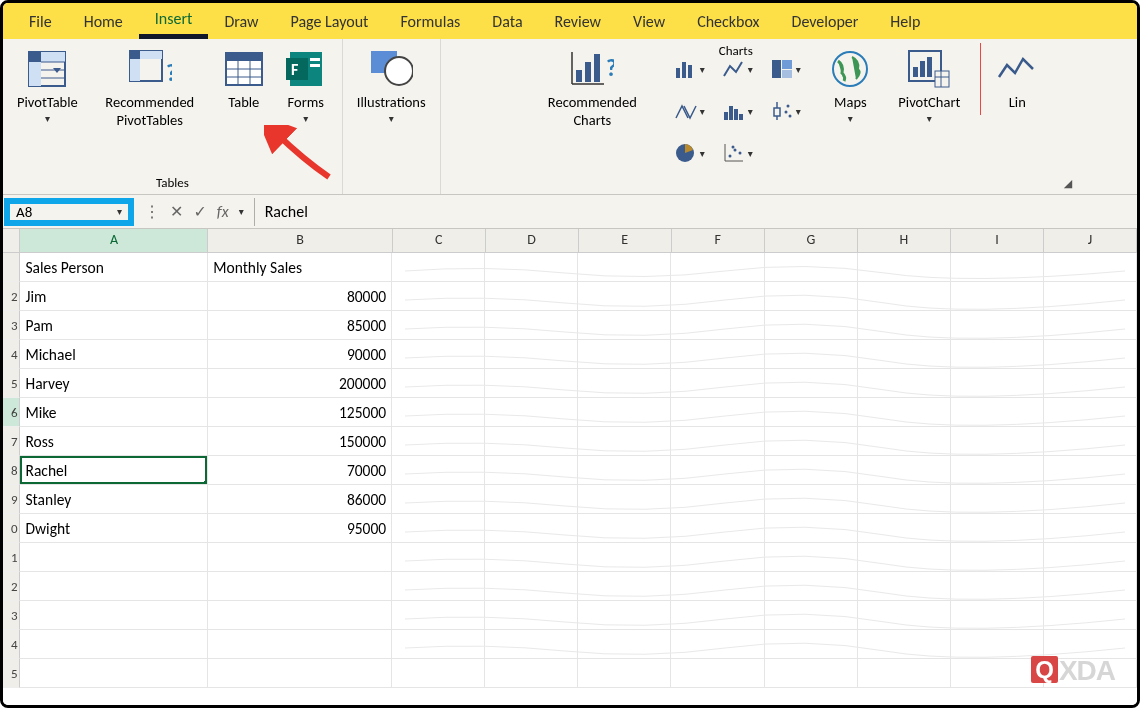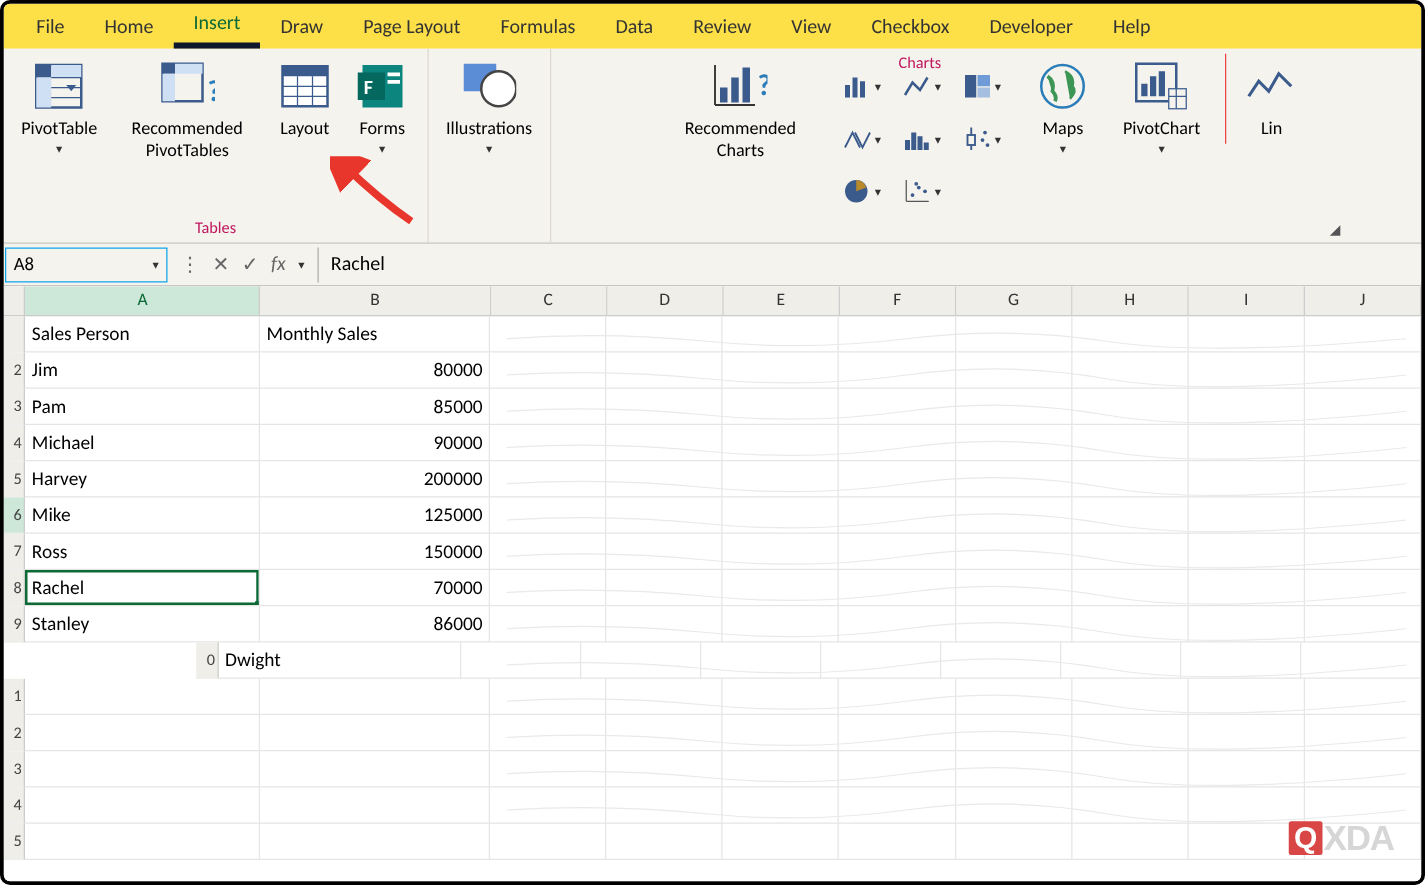--- a/index.html
+++ b/index.html
@@ -56,7 +56,7 @@
   }
   .ribbon-group-label {
     font-size: 13px;
-    color: #be185d;
+    color: #000000;
     margin-top: auto;
     padding-bottom: 2px;
   }

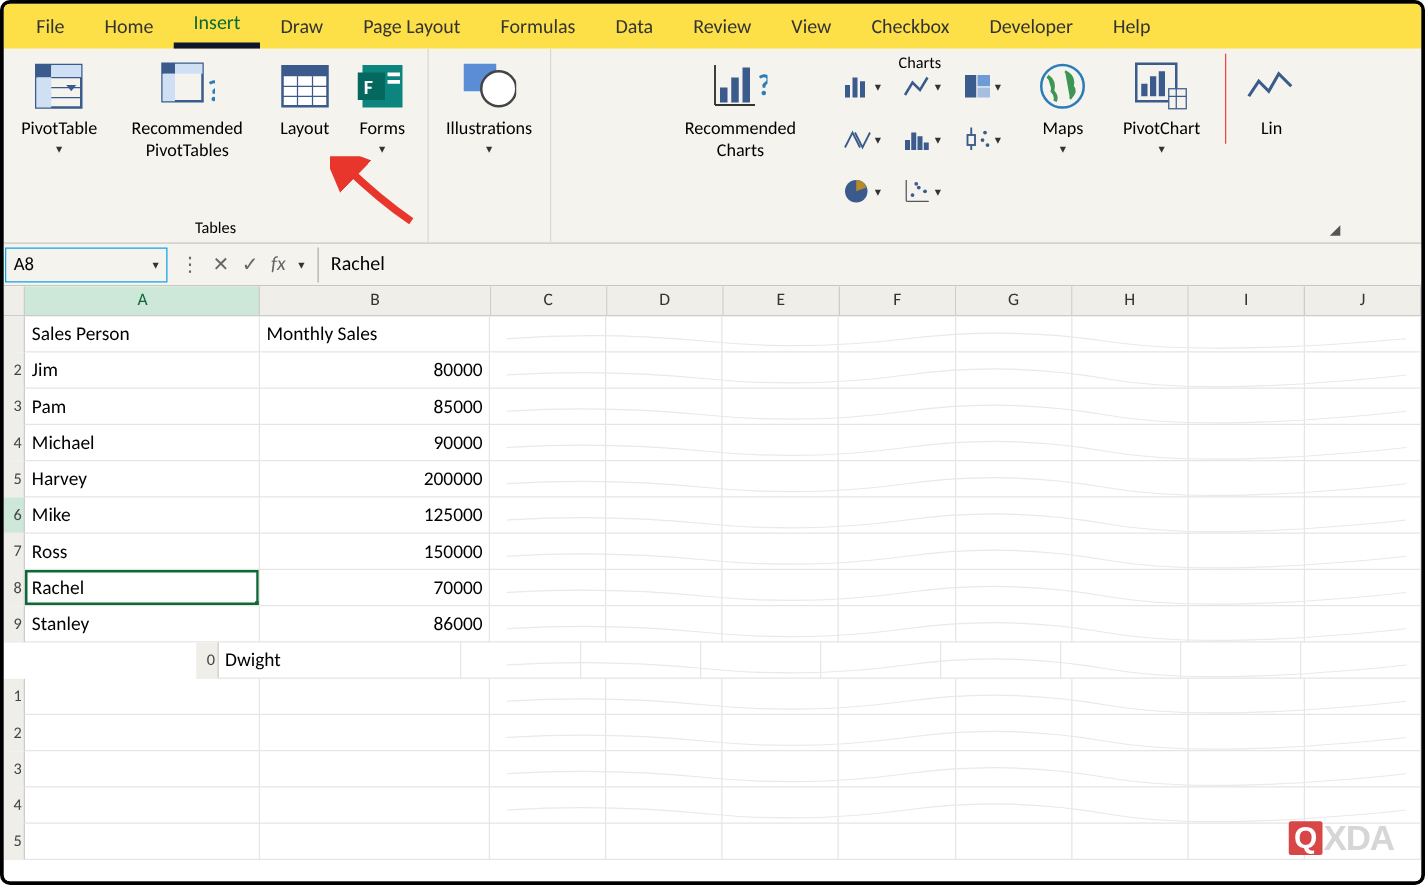--- a/index.html
+++ b/index.html
@@ -317,7 +317,7 @@
               <line x1="26" y1="10" x2="26" y2="34" stroke="#3a5b8c"></line>
             </svg>
         </div>
-        <span>Layout</span>
+        <span>Table</span>
       </div>
       <div class="big-btn">
         <div class="icon-wrap">

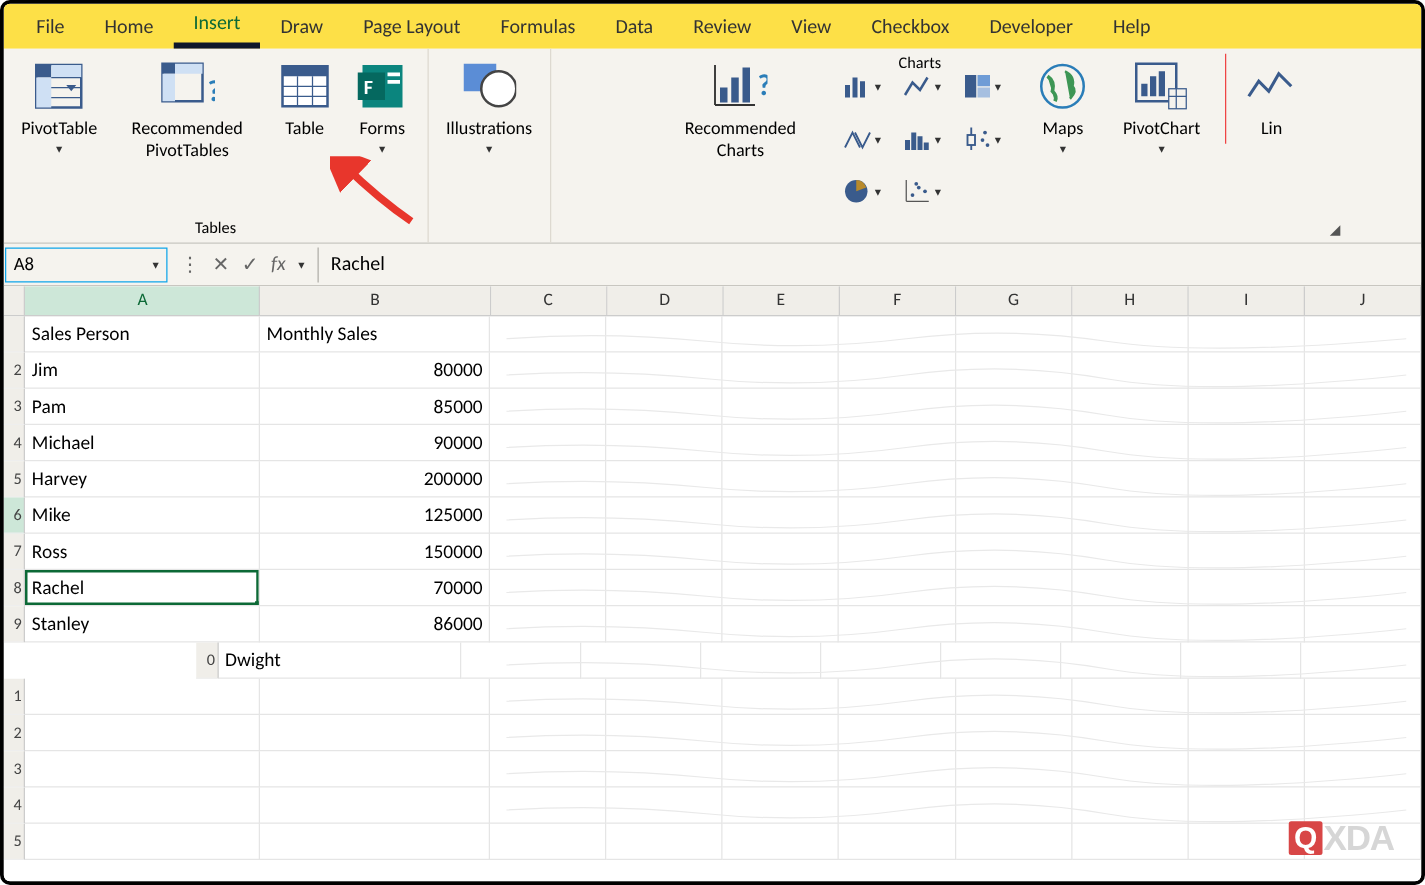--- a/index.html
+++ b/index.html
@@ -122,7 +122,7 @@
   .name-box {
     width: 130px;
     height: 28px;
-    border: 1px solid #0ea5e9;
+    border: 6px solid #0ea5e9;
     margin-left: 1px;
     padding: 2px 6px;
     display: flex;

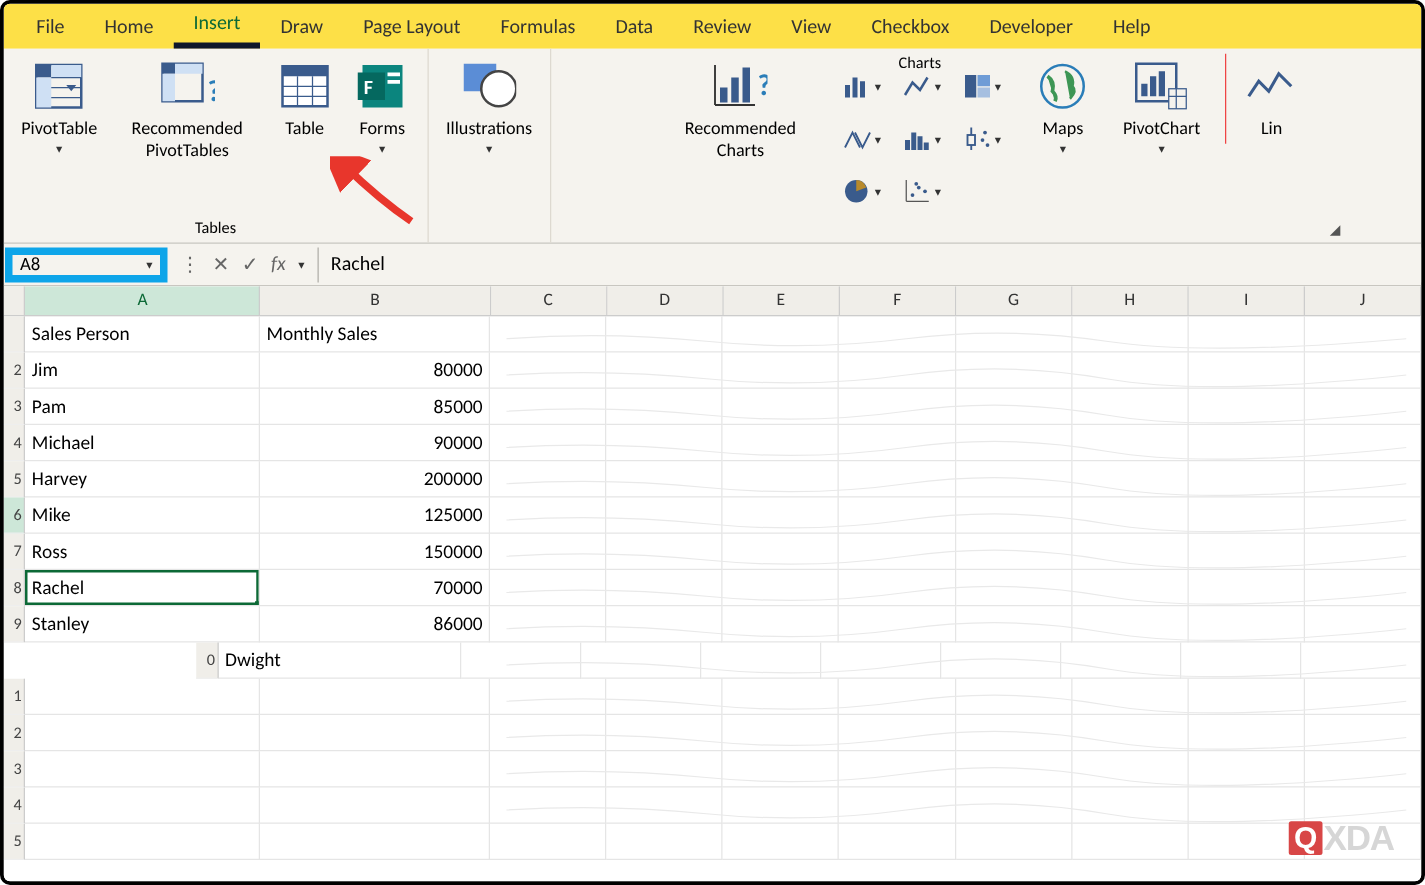--- a/index.html
+++ b/index.html
@@ -187,7 +187,6 @@
   .row {
     display: flex;
     height: 29px;
-    justify-content: flex-end;
   }
   .row-h {
     width: 18px;

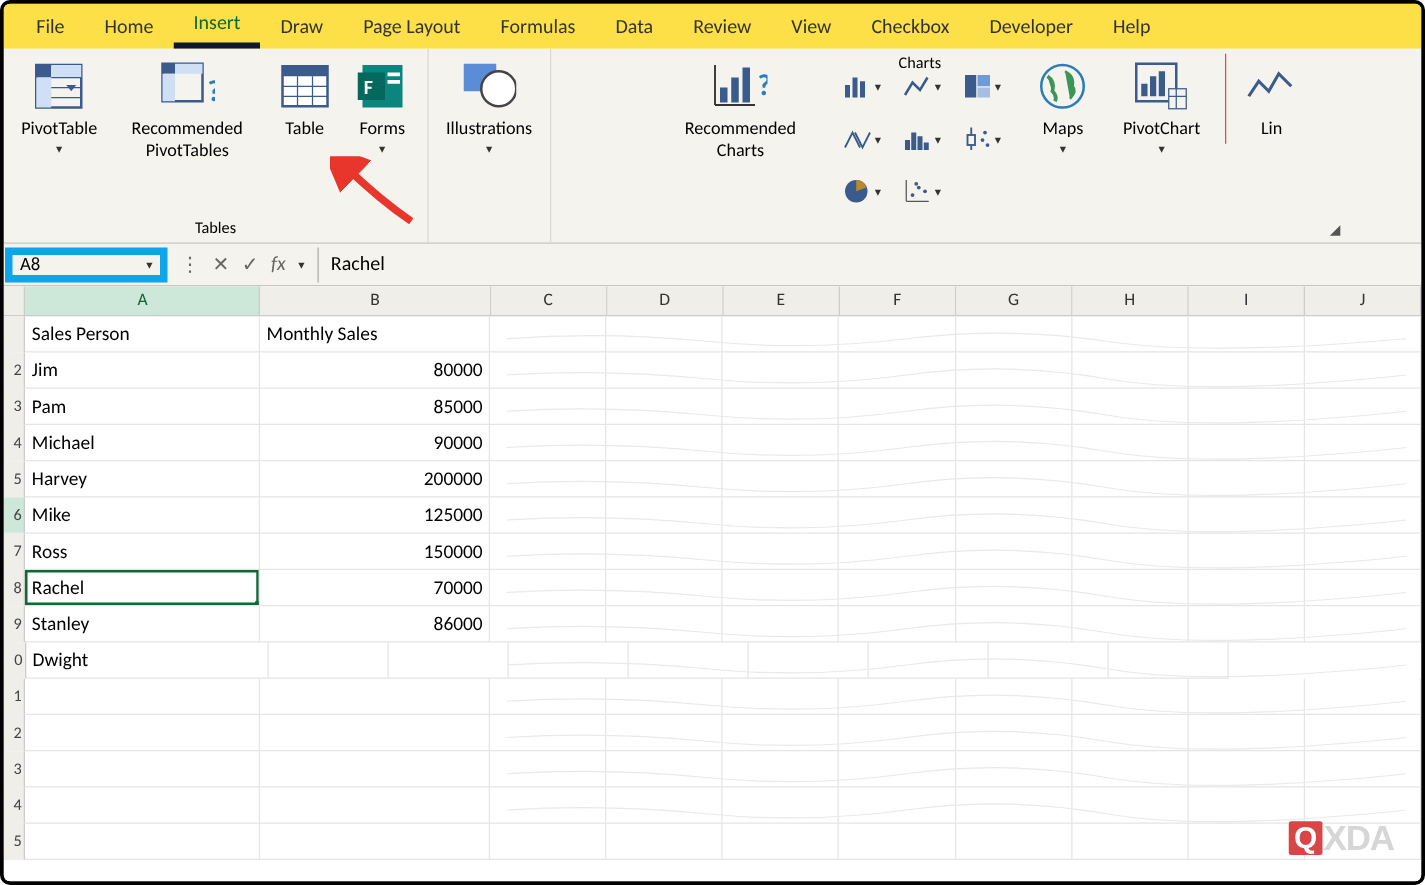--- a/index.html
+++ b/index.html
@@ -663,6 +663,7 @@
   <div class="row">
     <div class="row-h">0</div>
     <div class="cell colA">Dwight</div>
+    <div class="cell colB">95000</div>
     <div class="cell colO"></div>
       <div class="cell colO"></div>
       <div class="cell colO"></div>

